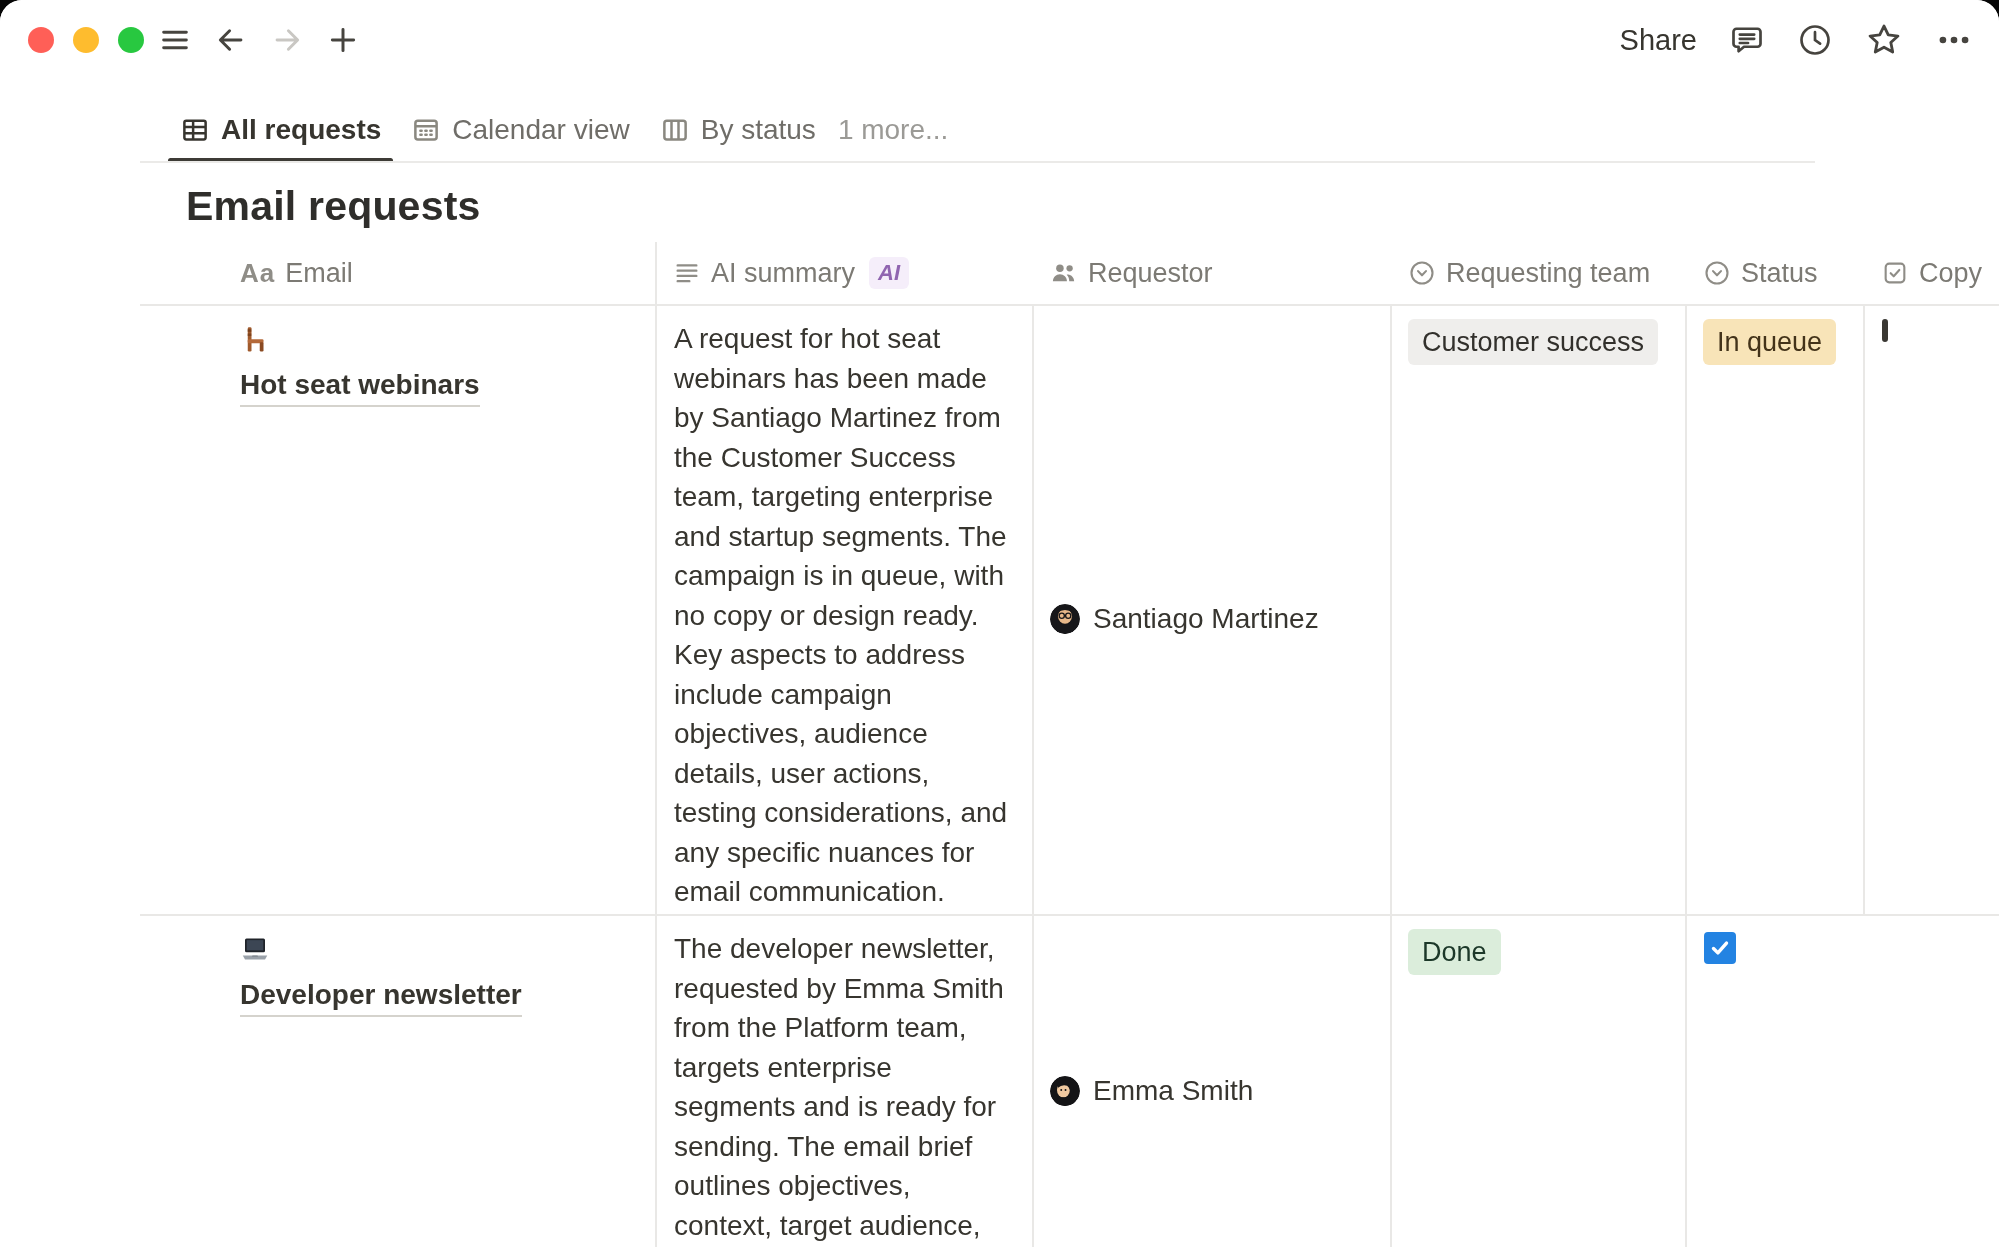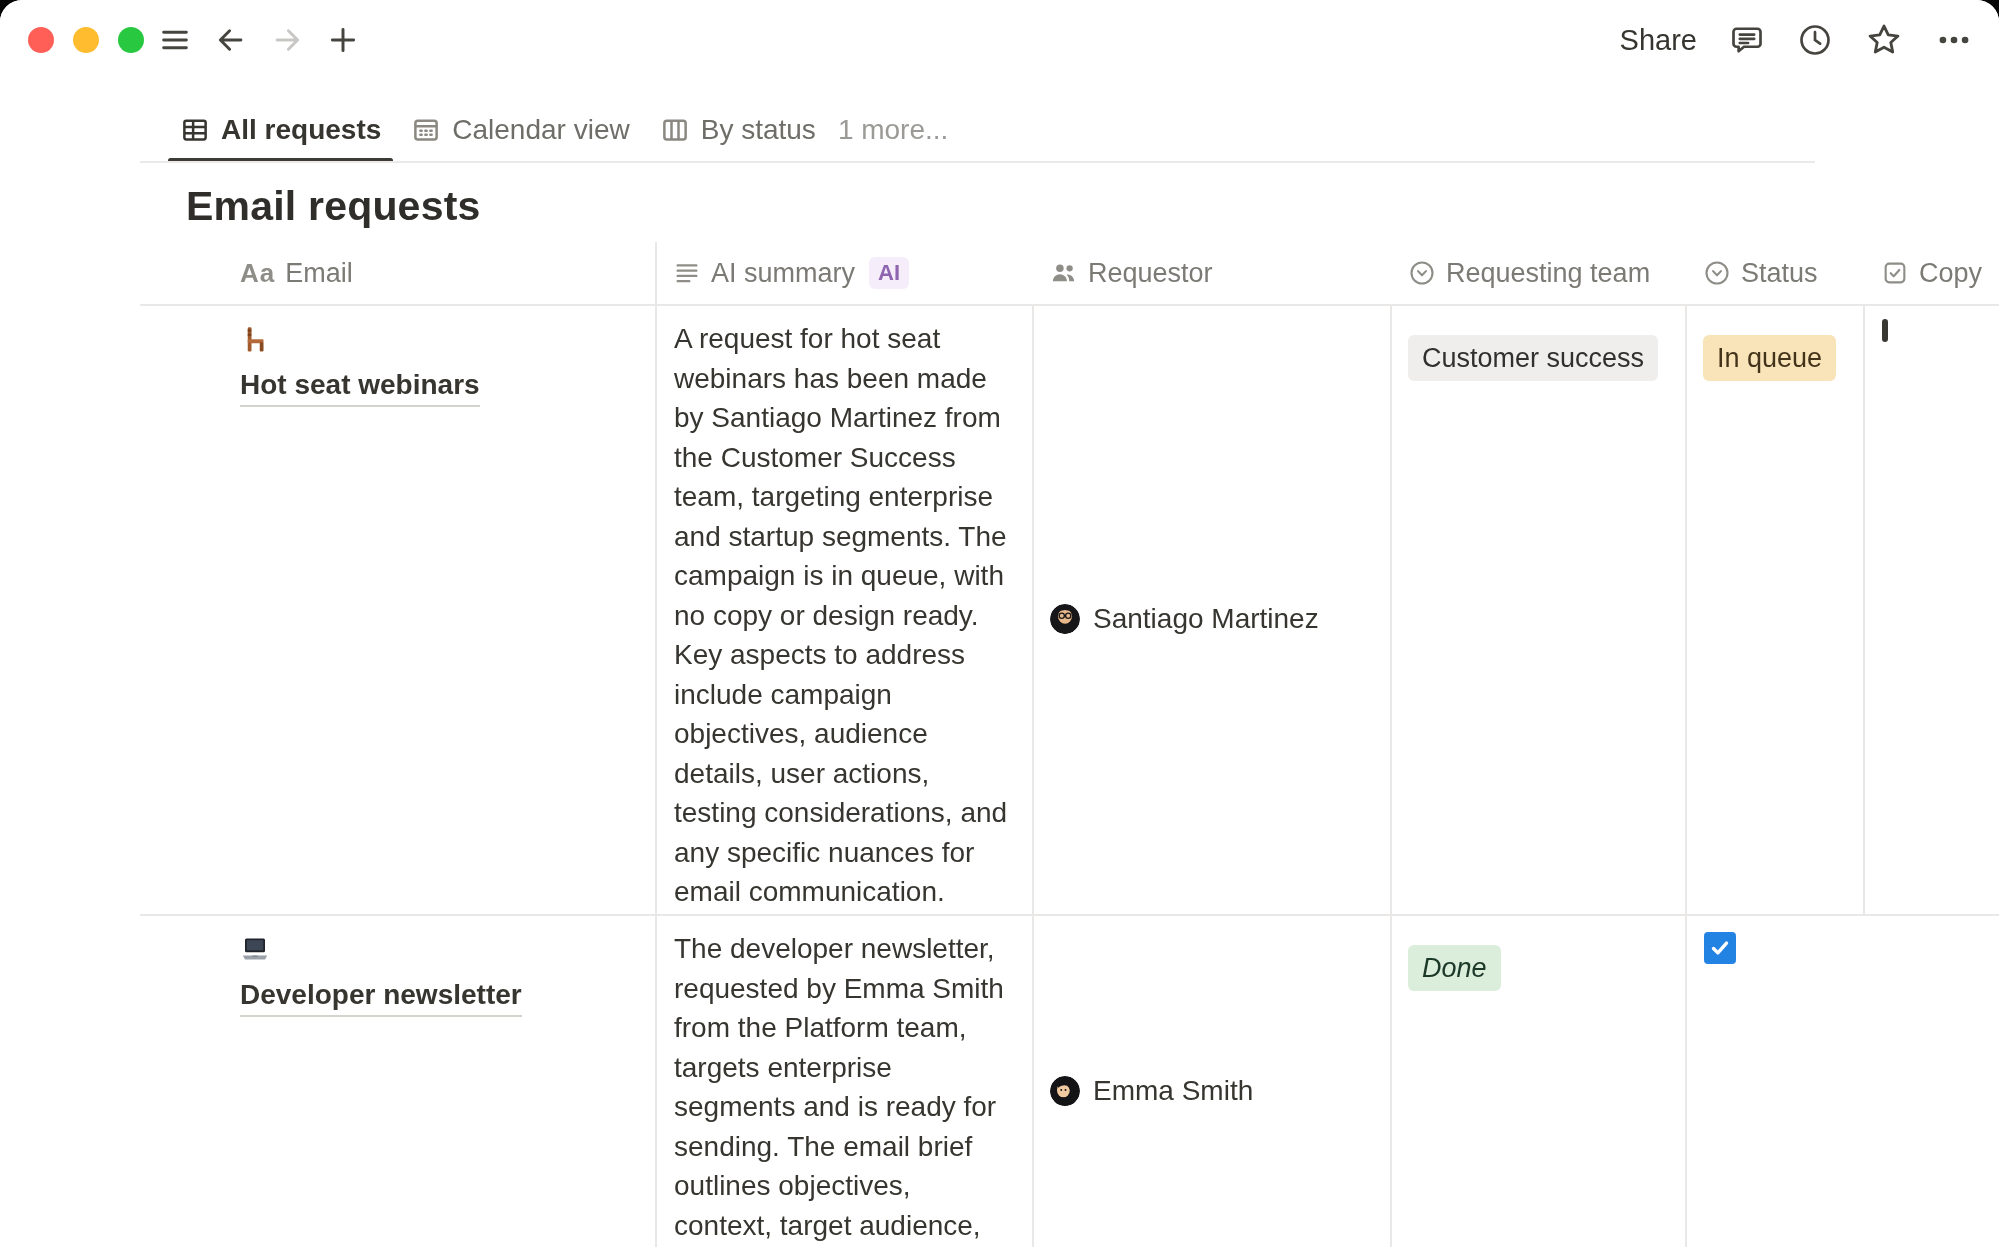--- a/index.html
+++ b/index.html
@@ -43,7 +43,7 @@
   .hcell .h-ico{display:flex;color:#8f8d87;flex:none;}
   .hcell.first{padding-left:100px;}
   .aa-glyph{font-size:26px;color:#8f8d87;letter-spacing:1px;font-weight:bold;}
-  .ai-badge{margin-left:4px;font-size:22px;font-weight:600;color:#9065b0;background:#f5eefa;padding:3px 9px;border-radius:6px;}
+  .ai-badge{margin-left:4px;font-size:22px;font-weight:600;color:#9065b0;background:#f5eefa;padding:3px 9px;border-radius:6px;font-style:italic;}
   
   .cell-title{padding:16px 16px 0 100px;display:flex;align-items:flex-start;gap:13px;flex-direction:column;}
   .cell-title .row-ico{flex:none;margin-top:2px;display:flex;}

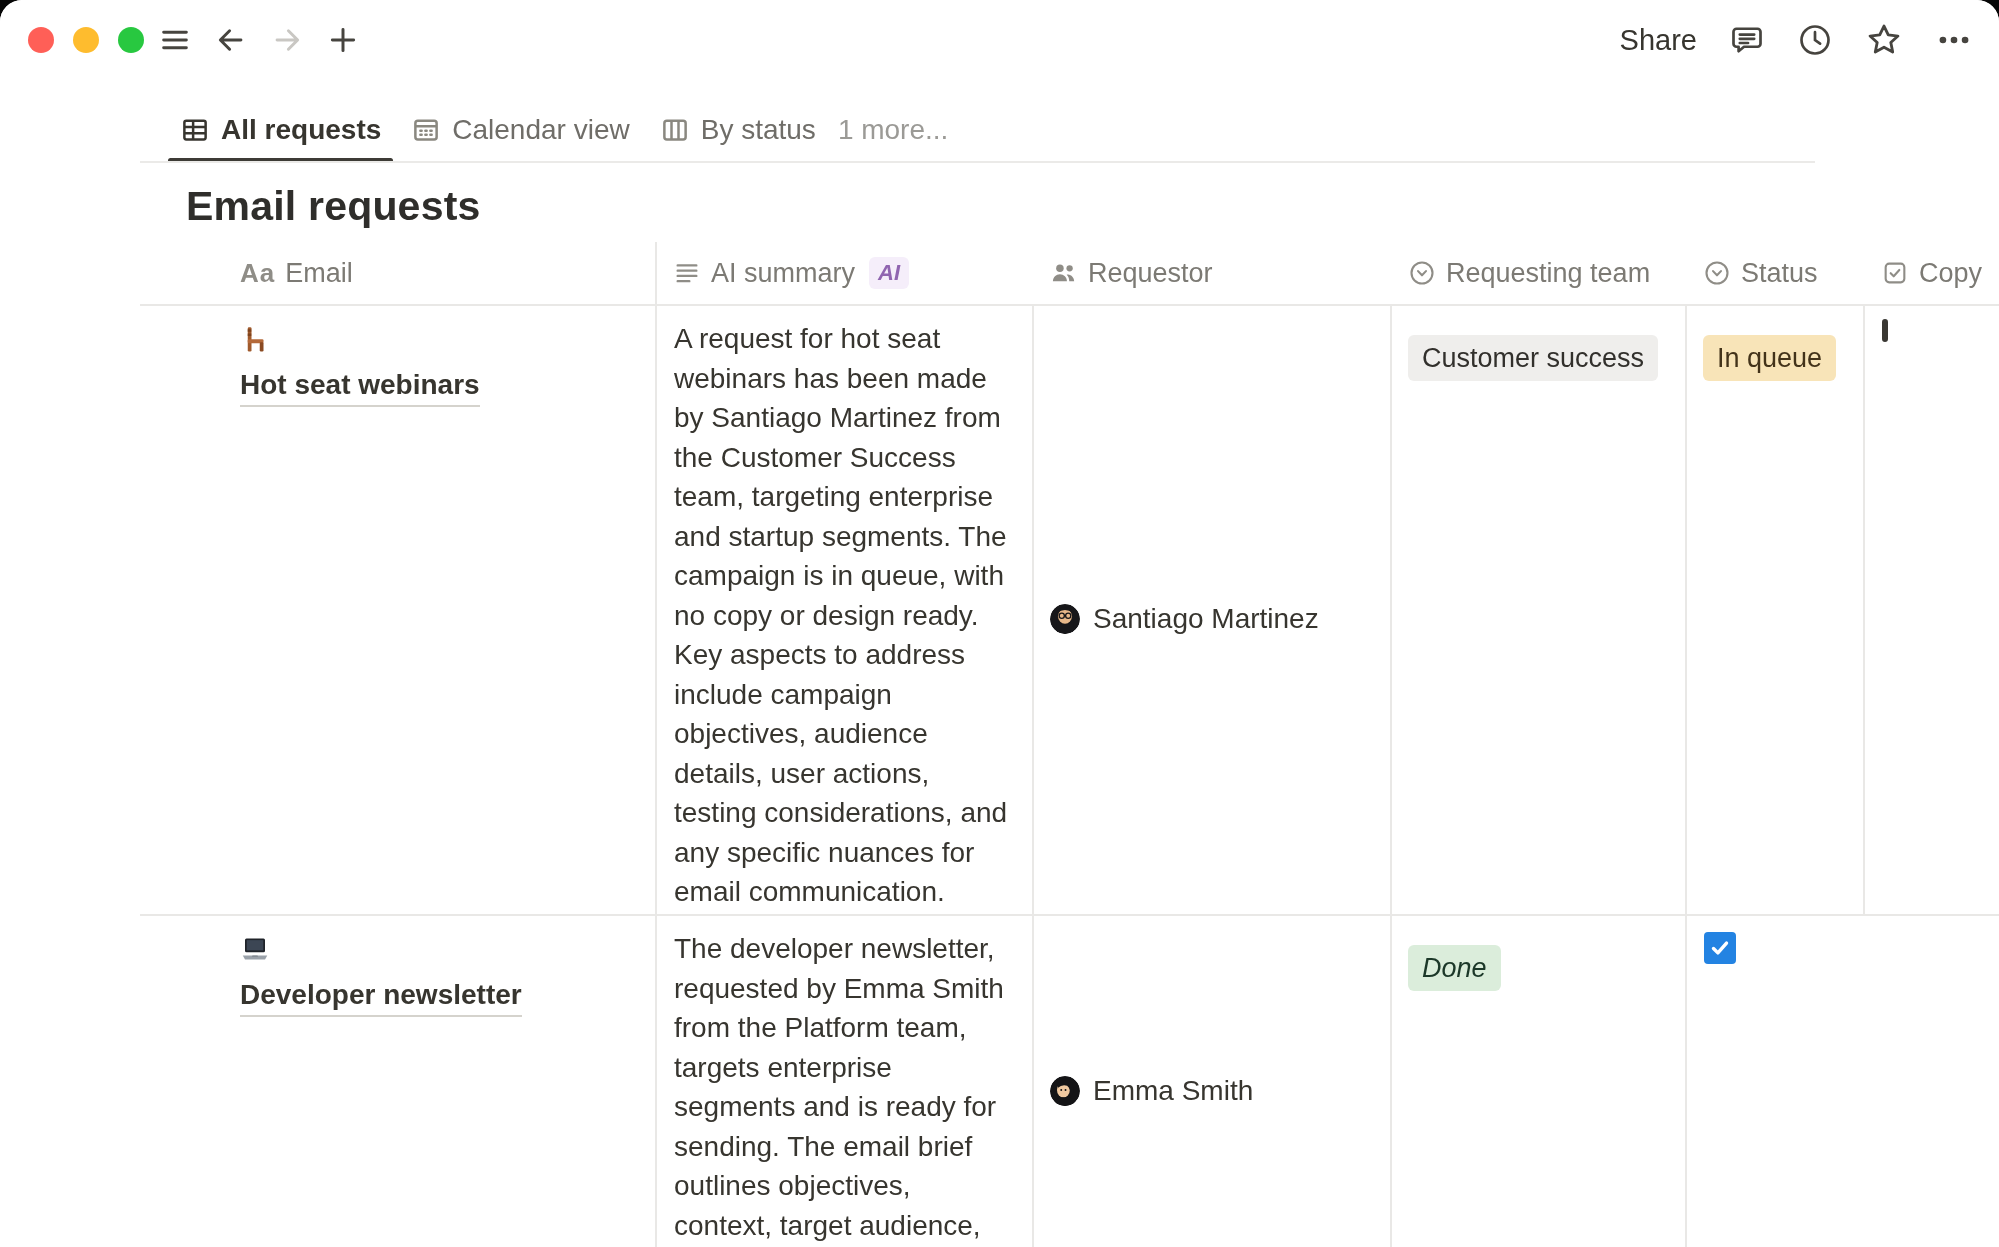--- a/index.html
+++ b/index.html
@@ -53,7 +53,7 @@
   .cell-person .avatar{flex:none;width:30px;height:30px;border-radius:50%;overflow:hidden;display:flex;}
   .person-name{font-size:28px;color:#37352f;white-space:nowrap;}
   .cell-tag{padding:13px 16px 0 16px;}
-  .tag{display:inline-block;font-size:27px;line-height:46px;padding:0 14px;border-radius:6px;white-space:nowrap;margin-top:16px;}
+  .tag{display:inline-block;font-size:27px;line-height:46px;padding:0 14px;border-radius:6px;white-space:nowrap;}
   .tag.gray{background:#efeeec;color:#32302c;}
   .tag.yellow{background:#f8e4b8;color:#43331a;}
   .tag.green{background:#dbeddb;color:#1c3829;font-style:italic;}

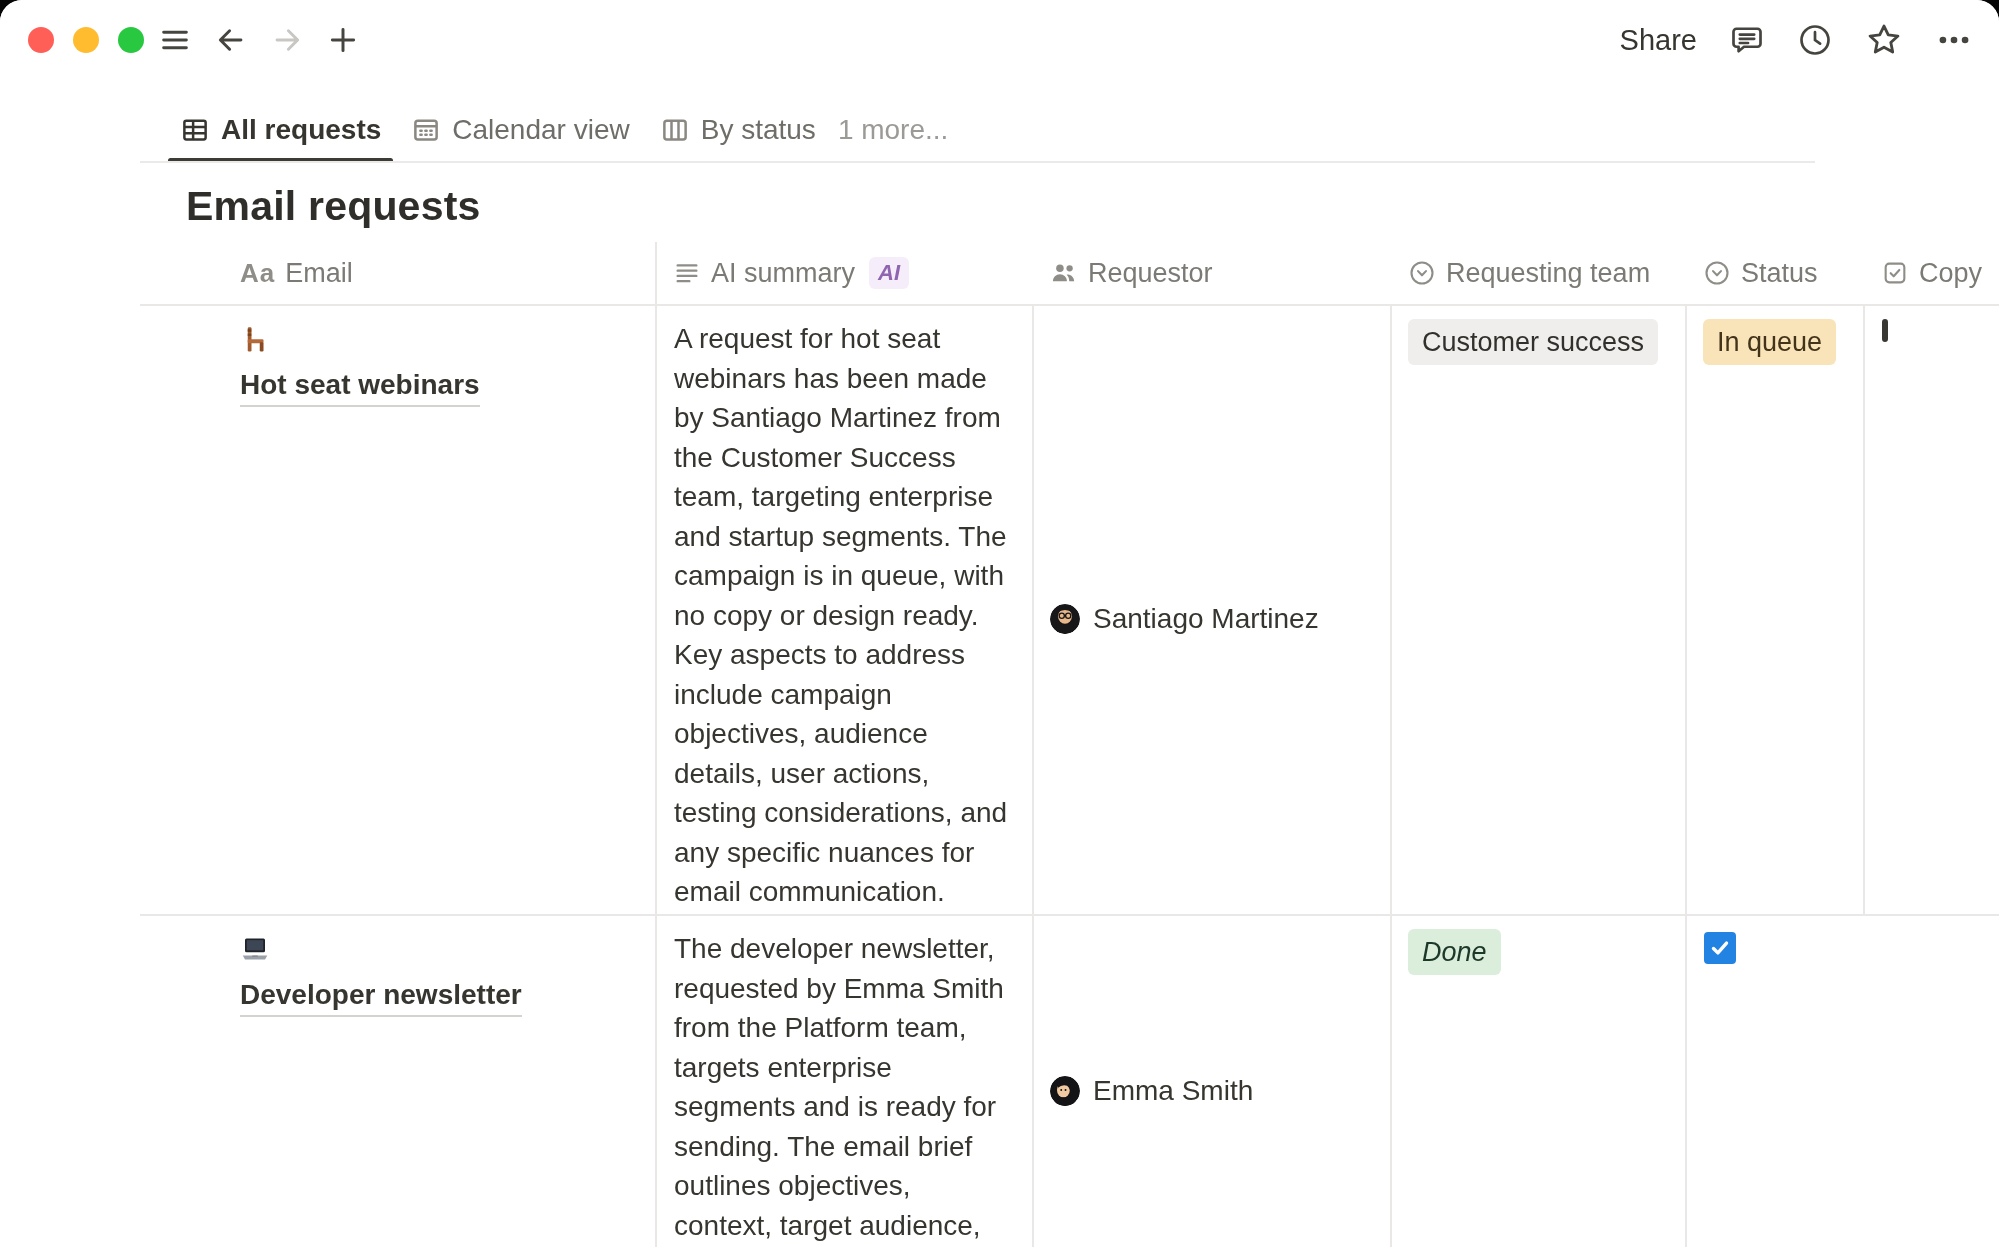--- a/index.html
+++ b/index.html
@@ -56,7 +56,7 @@
   .tag{display:inline-block;font-size:27px;line-height:46px;padding:0 14px;border-radius:6px;white-space:nowrap;}
   .tag.gray{background:#efeeec;color:#32302c;}
   .tag.yellow{background:#f8e4b8;color:#43331a;}
-  .tag.green{background:#dbeddb;color:#1c3829;font-style:italic;}
+  .tag.green{background:#dbeddb;color:#1c3829;}
   .cell-check{padding:16px 0 0 17px;}
   .checkbox{width:32px;height:32px;border-radius:4px;}
   .checkbox.unchecked{border:3.5px solid #3a3833;background:#fff;}

